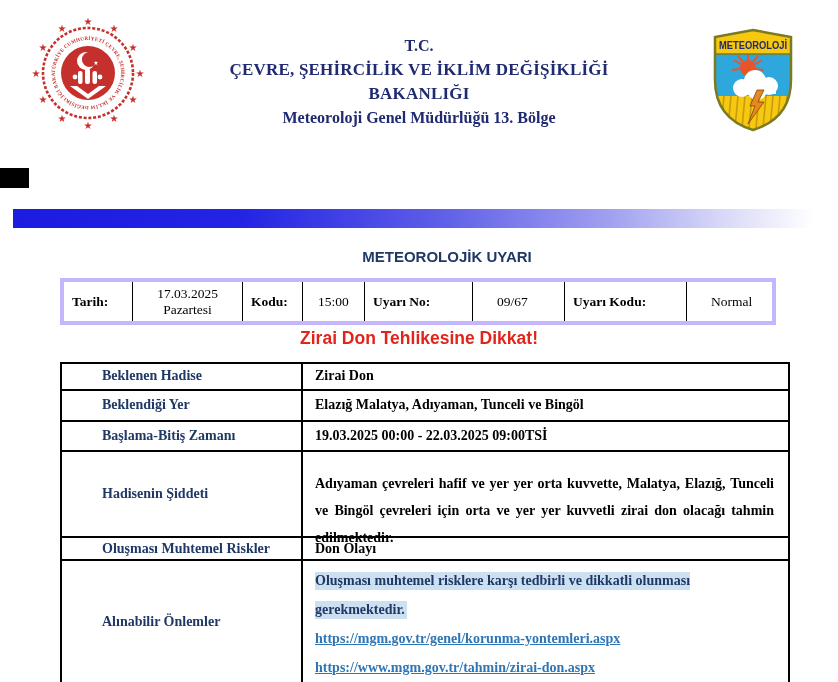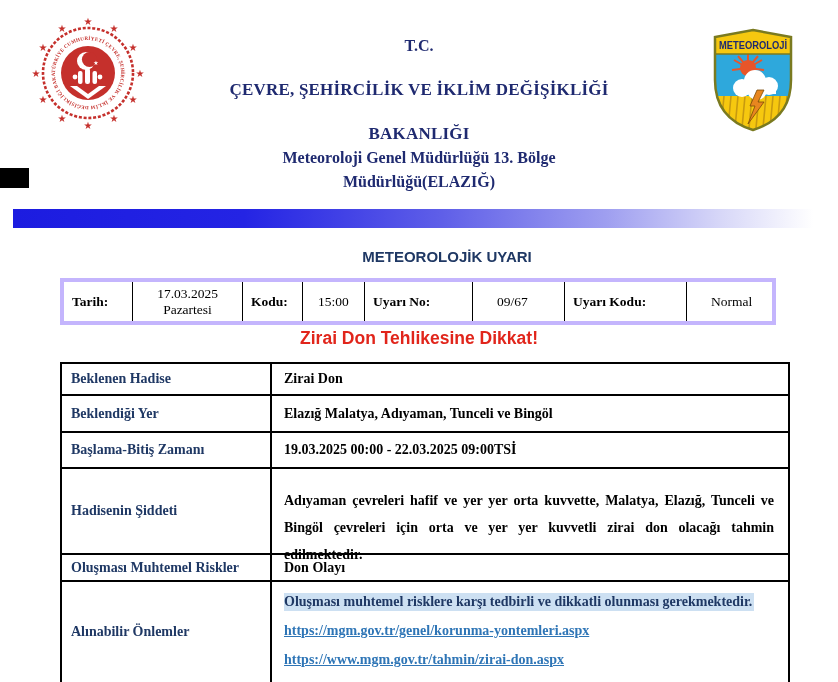--- a/index.html
+++ b/index.html
@@ -10,7 +10,7 @@
   .header-text{position:absolute;left:0;top:34px;width:838px;text-align:center;
                color:#1f2a70;font-weight:bold;line-height:24px;}
   .ht-tc{font-size:16px;}
-  .ht-big{font-size:17px;letter-spacing:.2px;margin-top:20px;}
+  .ht-big{font-size:17px;letter-spacing:.2px;}
   .ht-med{font-size:16px;}
   .seal{position:absolute;left:28px;top:12px;}
   .shield{position:absolute;left:712px;top:28px;}

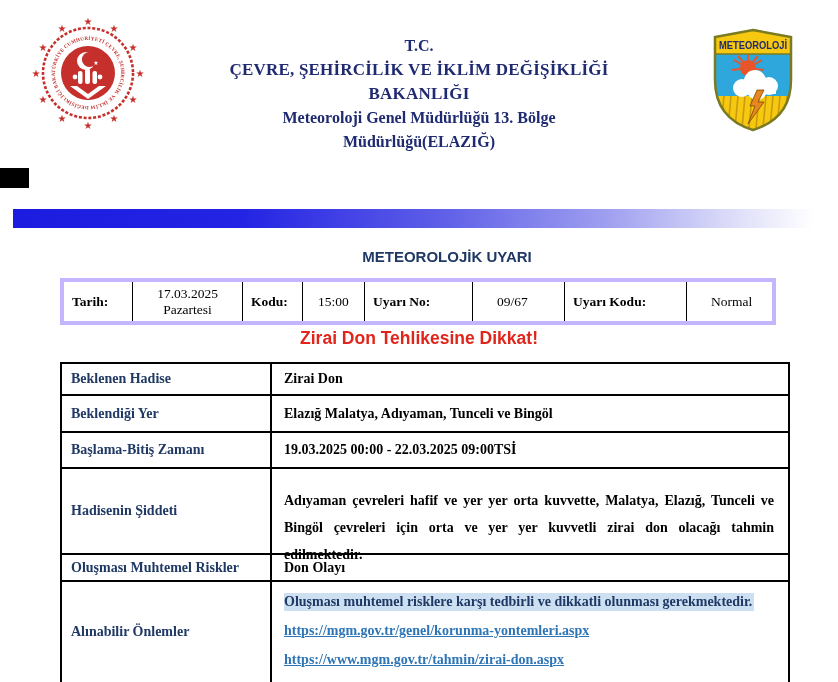--- a/index.html
+++ b/index.html
@@ -105,7 +105,6 @@
     <div class="ht-big">ÇEVRE, ŞEHİRCİLİK VE İKLİM DEĞİŞİKLİĞİ</div>
     <div class="ht-big">BAKANLIĞI</div>
     <div class="ht-med">Meteoroloji Genel Müdürlüğü 13. Bölge</div>
-    <div class="ht-med">Müdürlüğü(ELAZIĞ)</div>
   </div>
 
   <svg class="shield" width="82" height="104" viewBox="0 0 82 104">

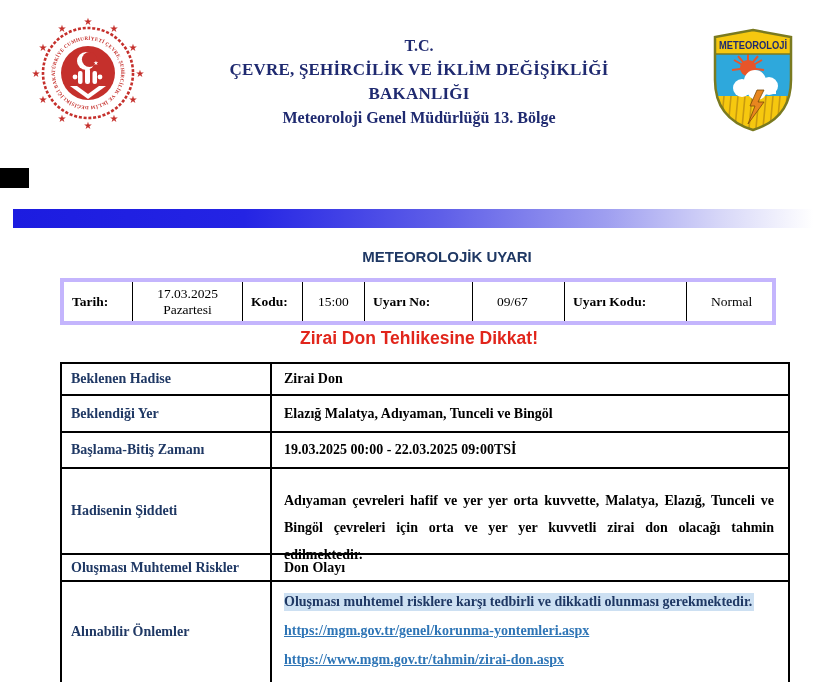--- a/index.html
+++ b/index.html
@@ -47,7 +47,7 @@
   .m-row:last-child{border-bottom:none;flex:1;}
   .m-label{flex:0 0 210px;width:210px;box-sizing:border-box;border-right:2px solid #000;
            color:#1F3864;font-weight:bold;font-size:14px;display:flex;
-           align-items:center;padding-left:9px;}
+           align-items:center;padding-left:9px;margin-left:31px;}
   .m-value{flex:1;font-weight:bold;font-size:14px;color:#000;display:flex;
            align-items:center;padding-left:12px;box-sizing:border-box;}
   .h-r1{height:32px;} .h-r2{height:37px;} .h-r3{height:36px;}

